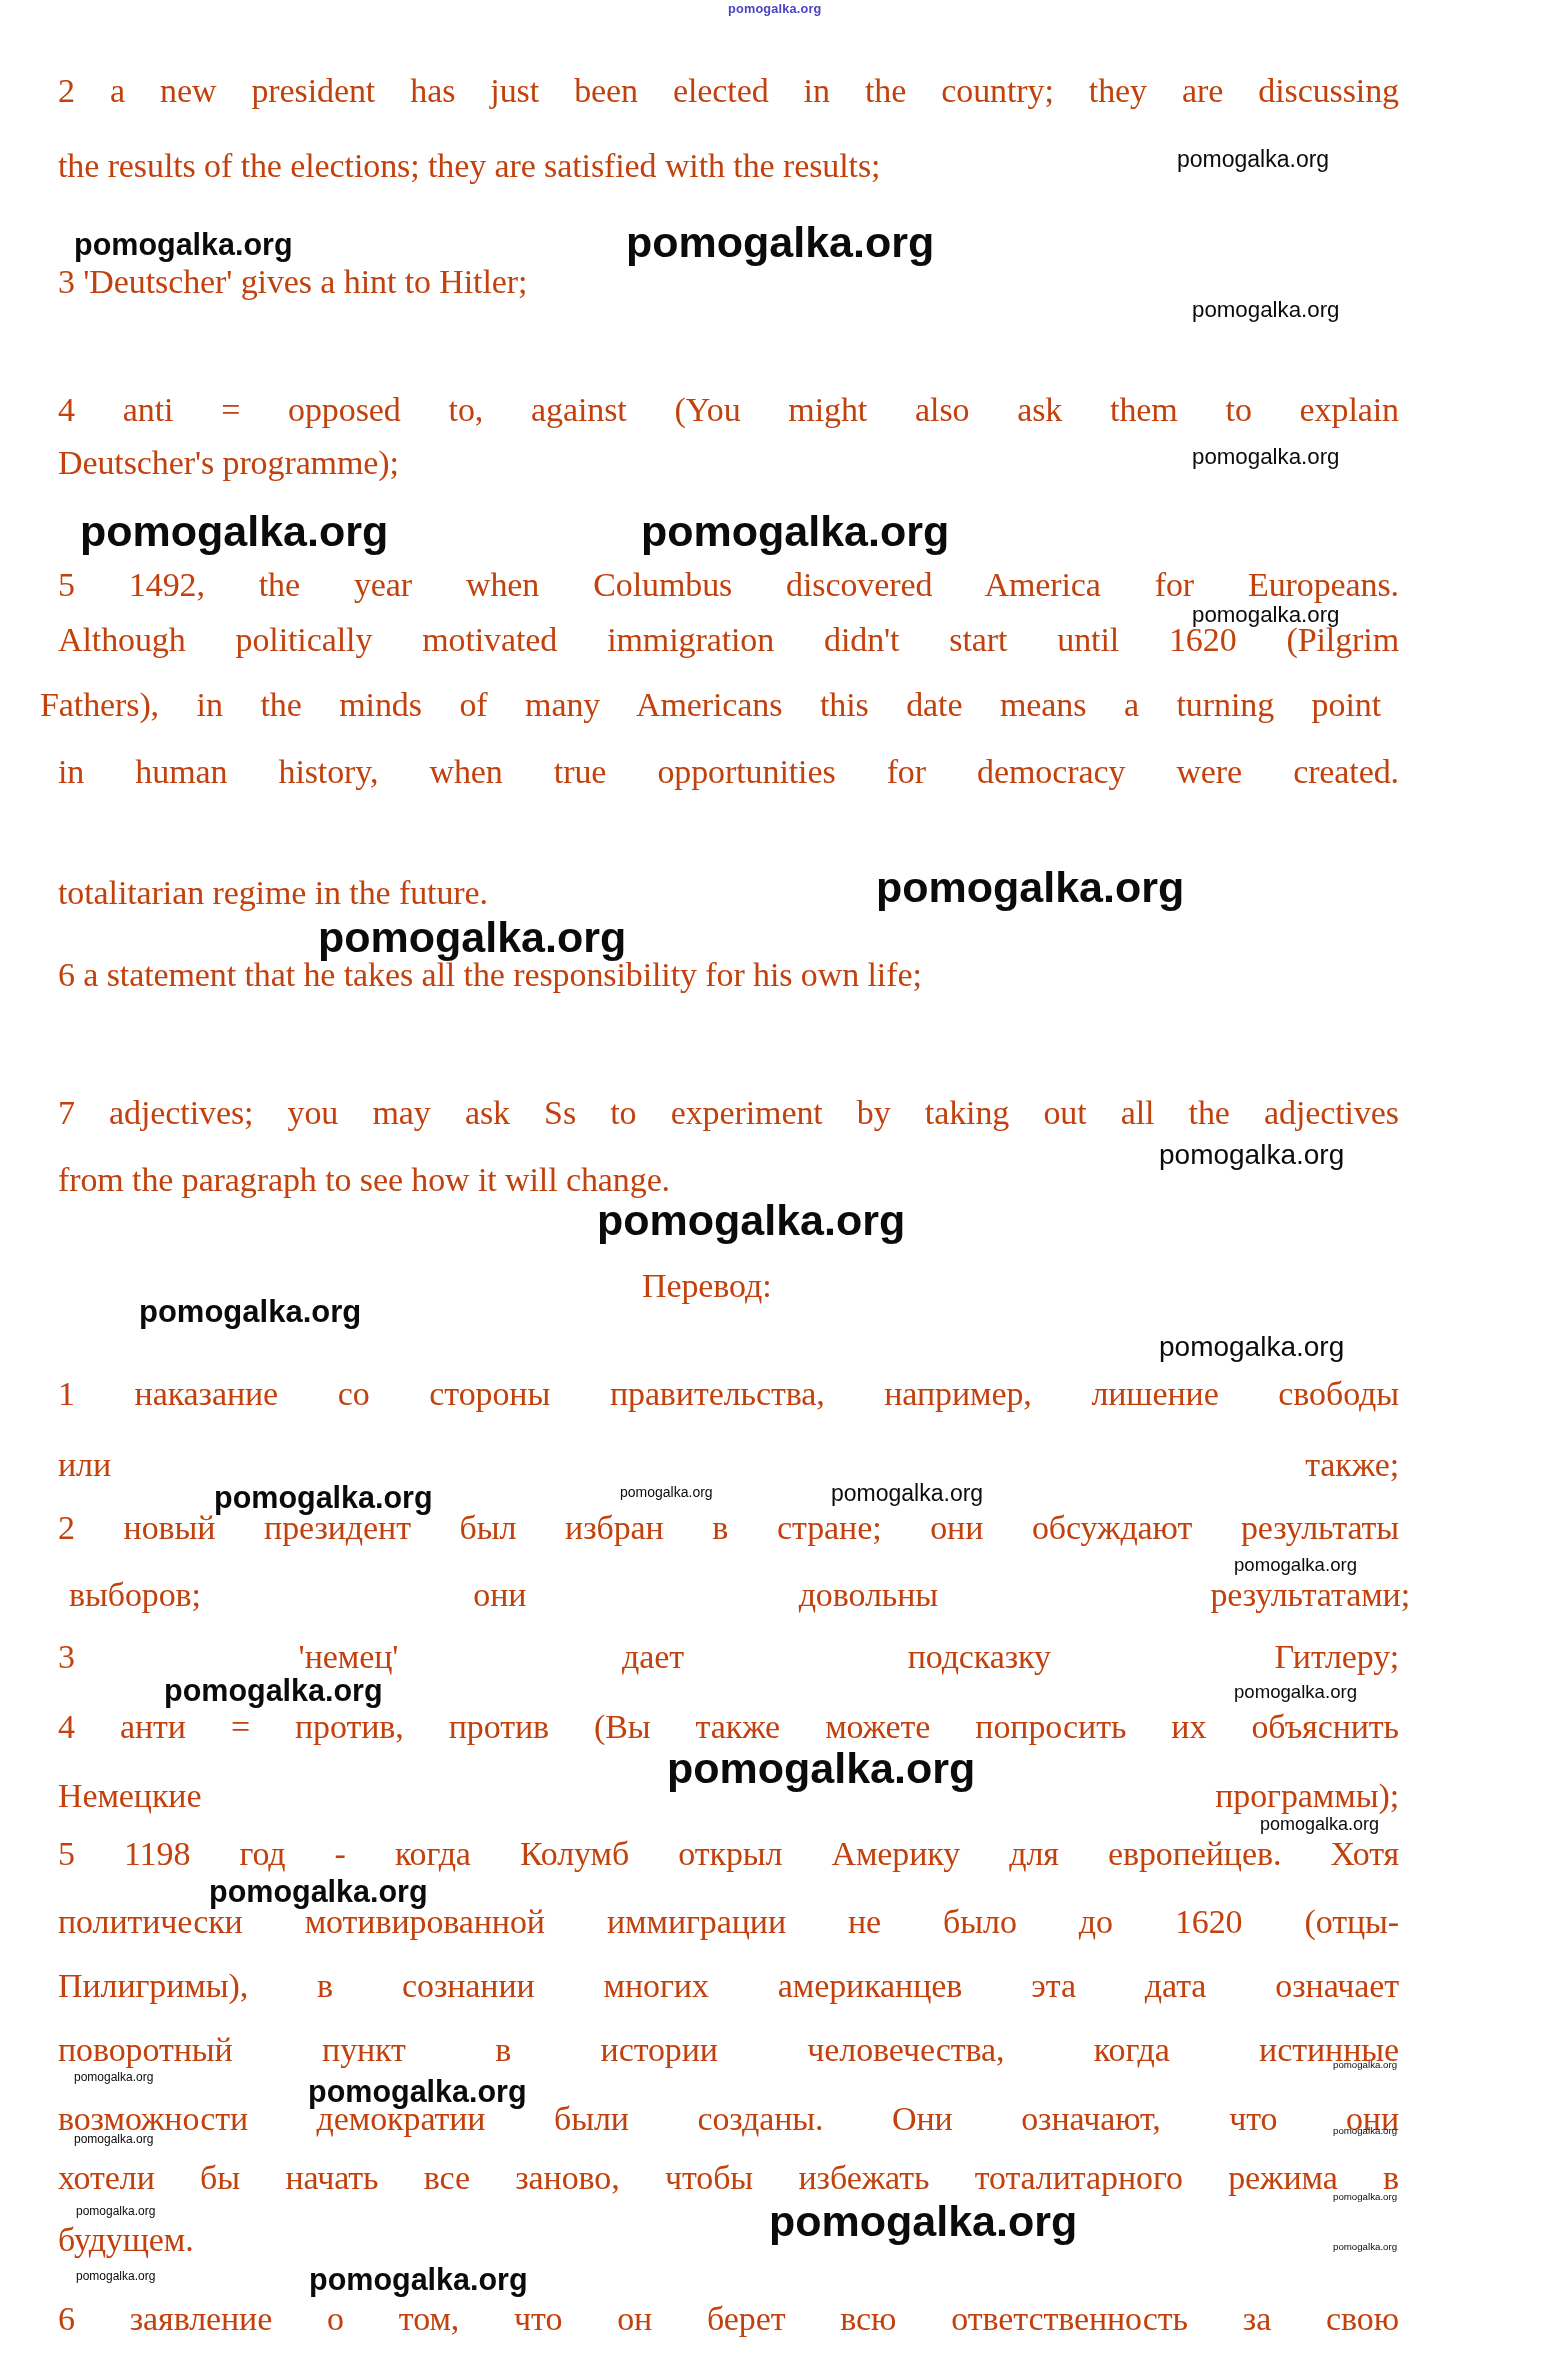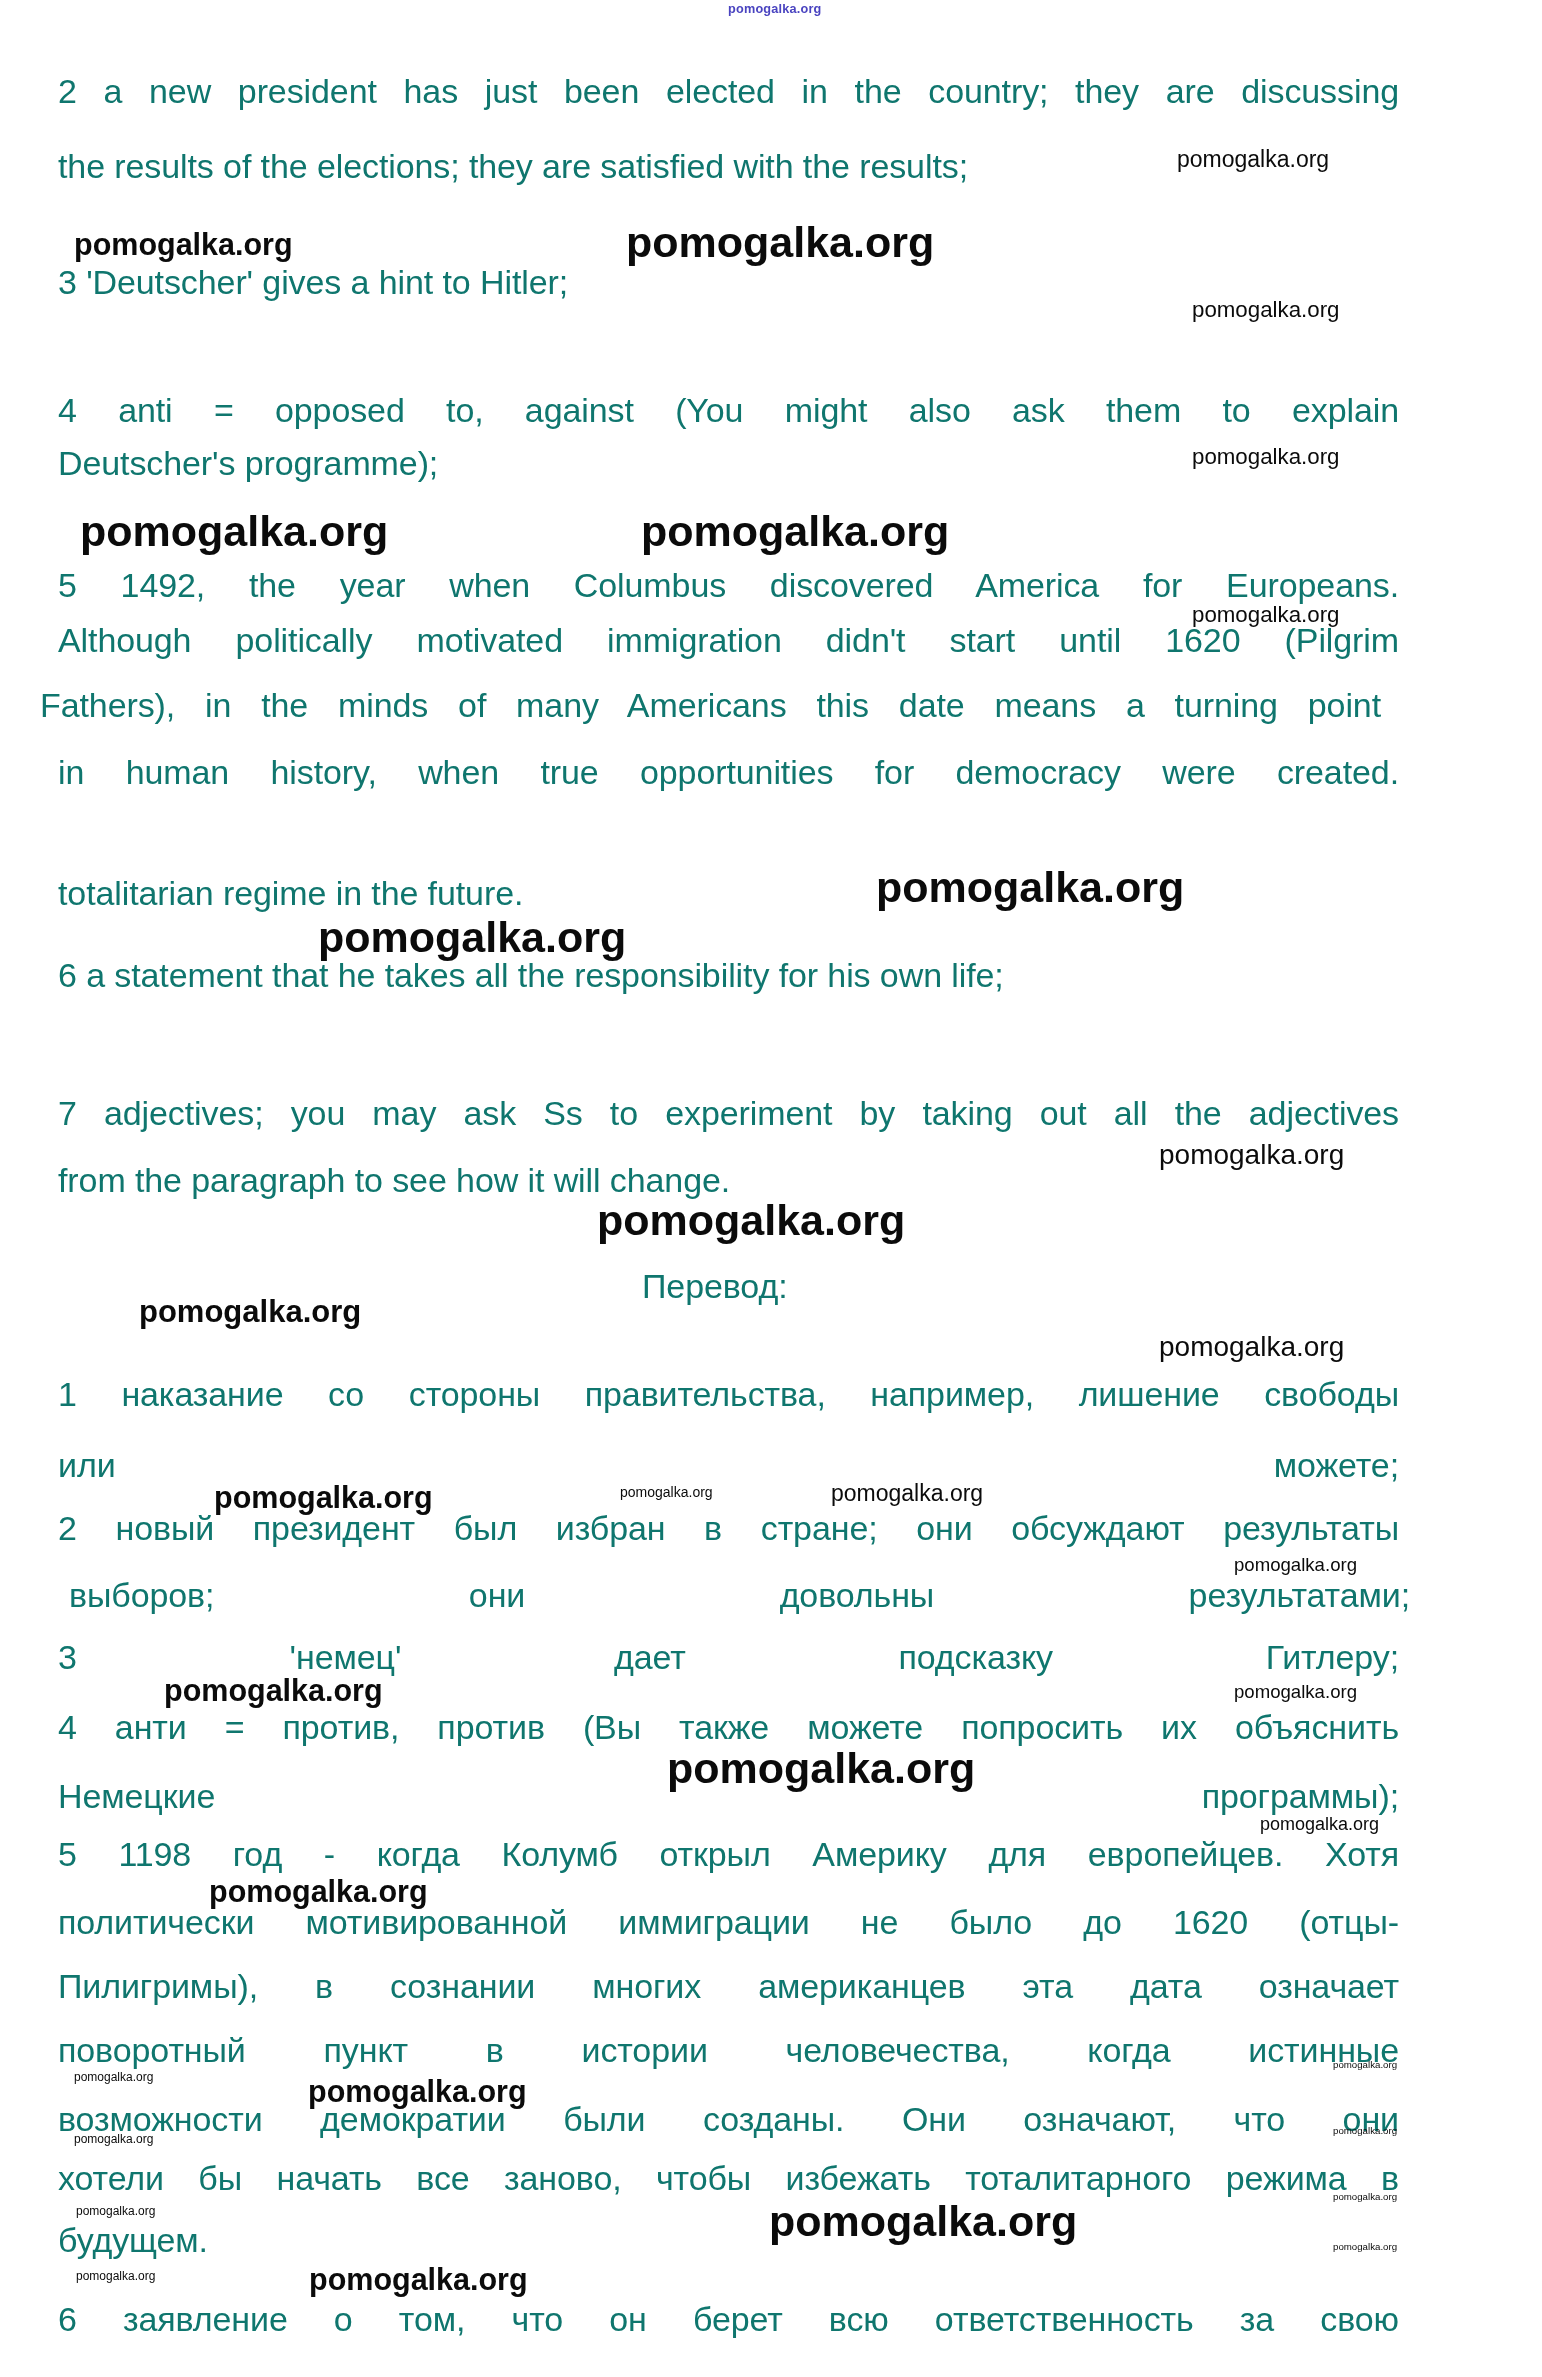--- a/index.html
+++ b/index.html
@@ -12,9 +12,9 @@
   }
   .serif{
     position:absolute;
-    font-family:Liberation Sans, sans-serif;
+    font-family:Liberation Serif, serif;
     font-size:34px;
-    color:#0f766e;
+    color:#c2410c;
     white-space:pre;
     line-height:1.18;
     letter-spacing:-0.1px;

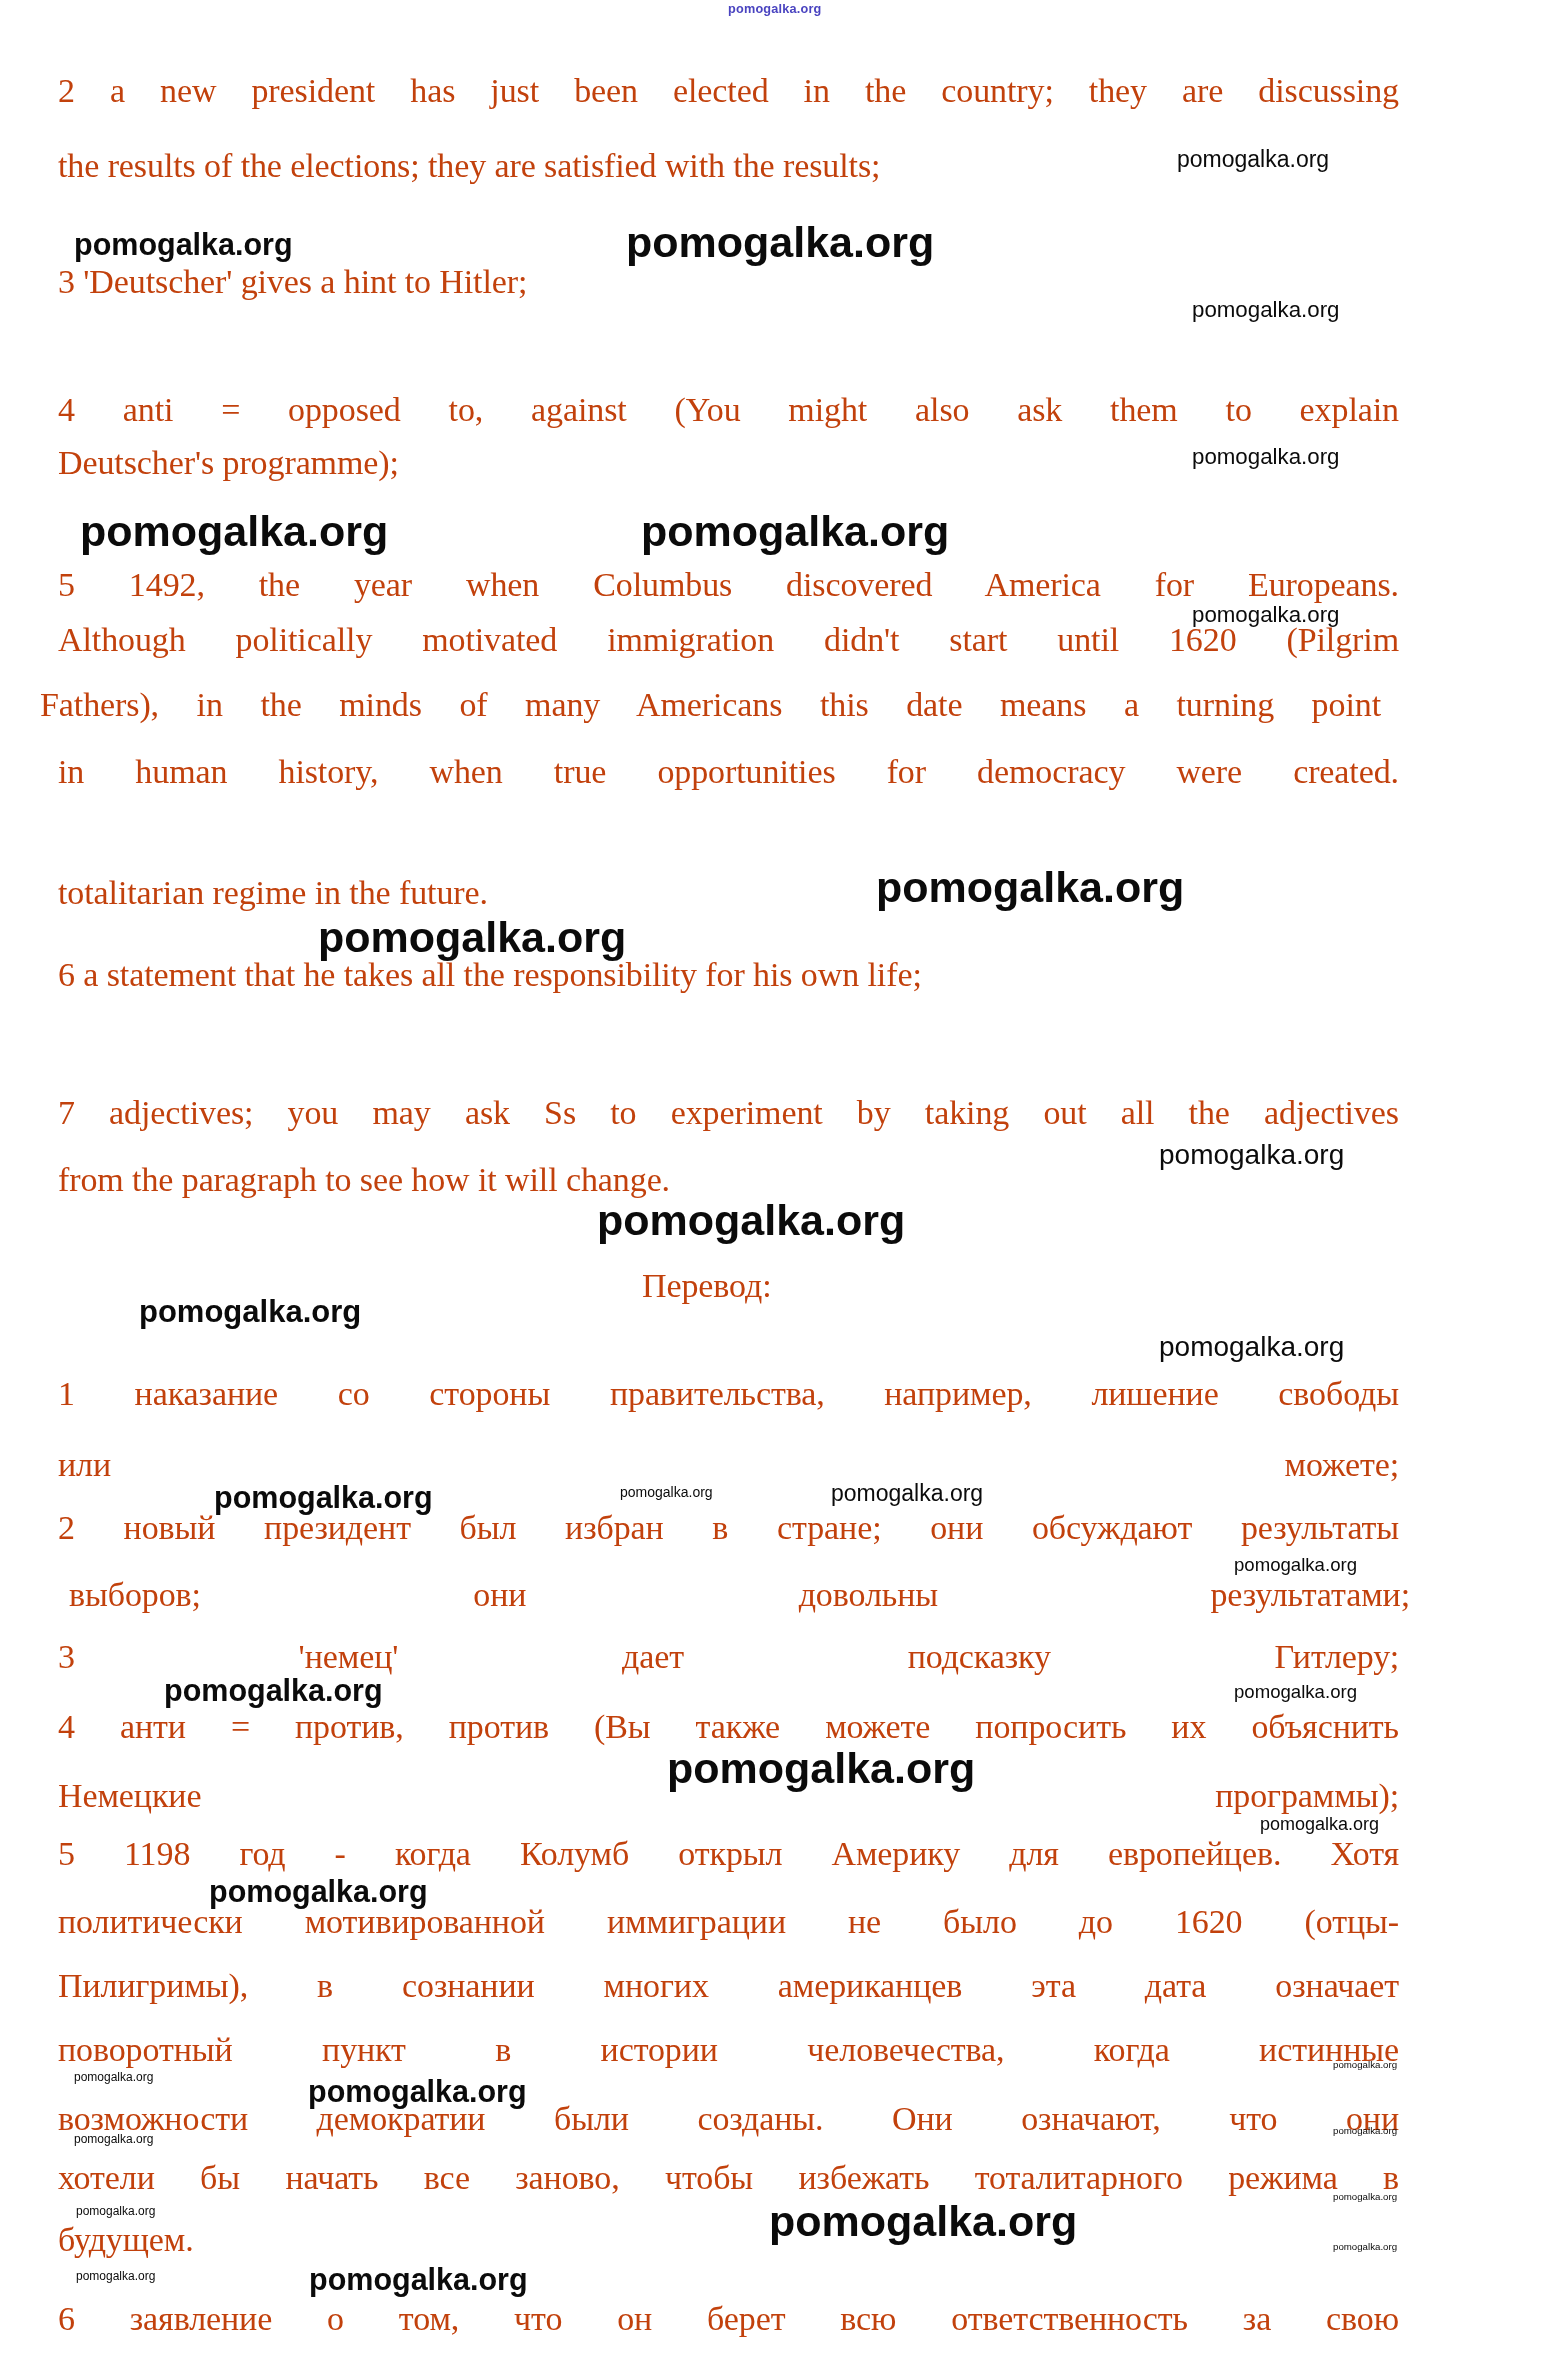--- a/index.html
+++ b/index.html
@@ -70,7 +70,7 @@
     <div class="wm" style="left: 139px; top: 1296px; font-size: 31px; font-weight: 600;">pomogalka.org</div>
     <div class="wm" style="left: 1159px; top: 1332px; font-size: 28px; font-weight: 500;">pomogalka.org</div>
     <div class="serif just" style="left: 58px; top: 1374px; width: 1341px;">1 наказание со стороны правительства, например, лишение свободы</div>
-    <div class="serif just" style="left: 58px; top: 1445px; width: 1341px;">или можете;</div>
+    <div class="serif just" style="left: 58px; top: 1445px; width: 1341px;">или также;</div>
     <div class="wm" style="left: 214px; top: 1481px; font-size: 30.5px; font-weight: 600;">pomogalka.org</div>
     <div class="wm" style="left: 620px; top: 1485px; font-size: 14px; font-weight: 500;">pomogalka.org</div>
     <div class="wm" style="left: 831px; top: 1481px; font-size: 23px; font-weight: 500;">pomogalka.org</div>

